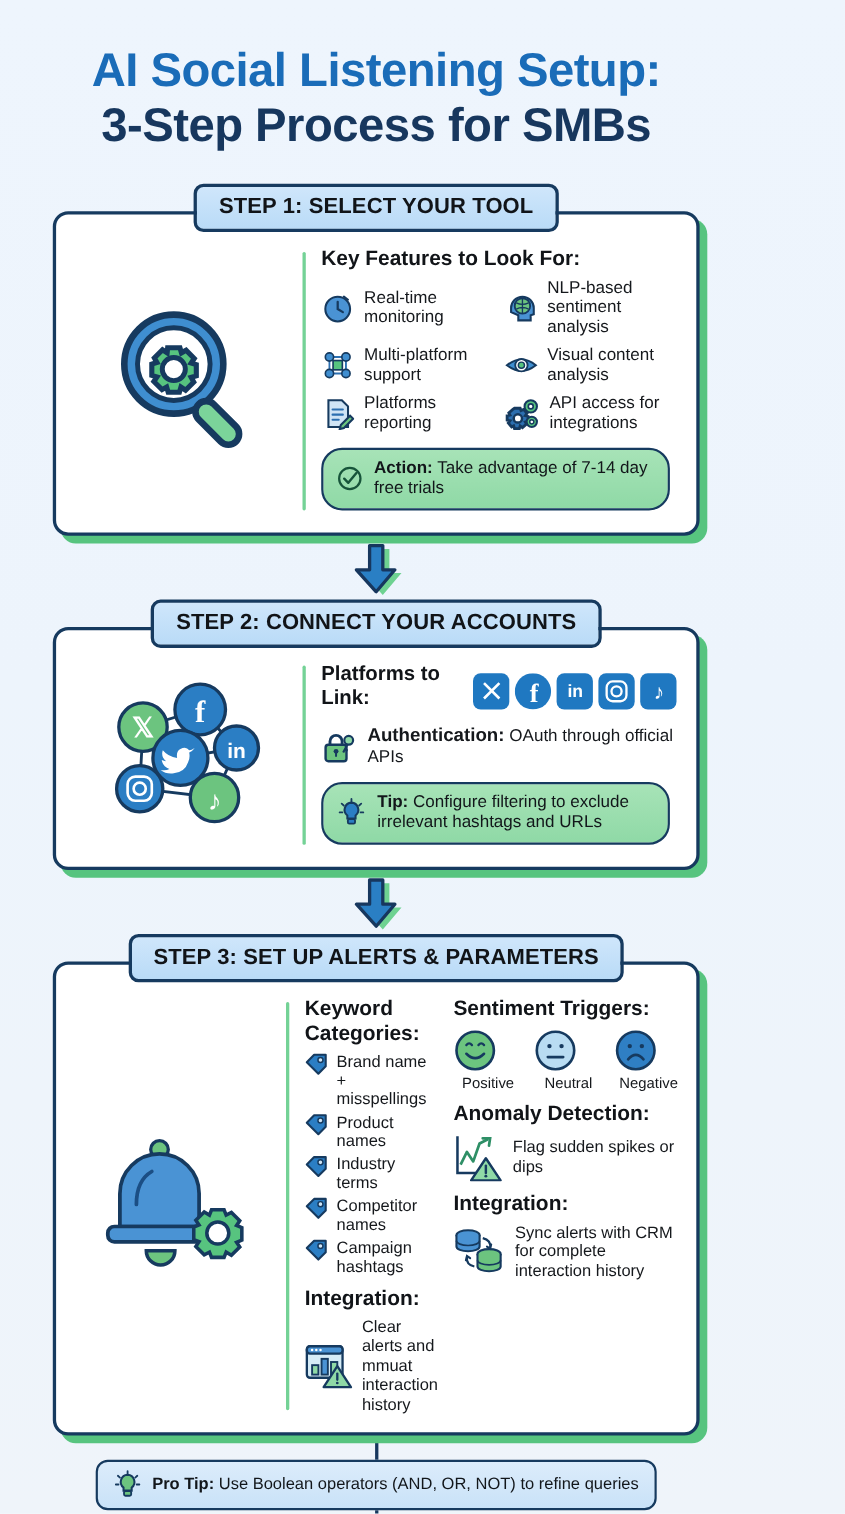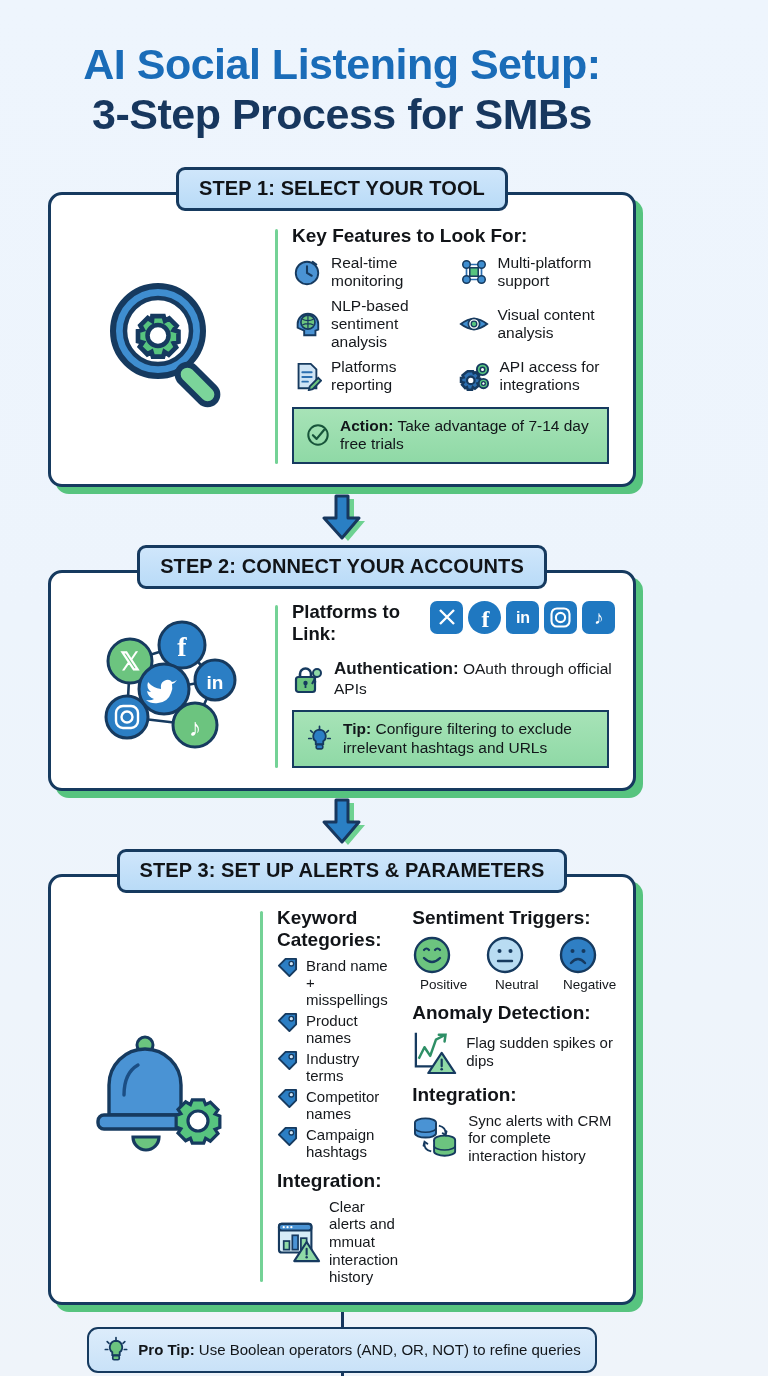--- a/index.html
+++ b/index.html
@@ -162,6 +162,17 @@
               <div class="feat">
                 <span>
                   <svg width="30" height="30" viewBox="0 0 32 32">
+                    <path d="M6 16 a11 11 0 0 1 22 0 l0 6 -3 1 0 5 -12 0 0 -5 -7 -3 z" fill="#4a93d4" stroke="#163a5f" stroke-width="2"></path>
+                    <circle cx="17" cy="14" r="7.5" fill="#6cc47f" stroke="#163a5f" stroke-width="1.8"></circle>
+                    <path d="M17 7 v14 M11 11 q6 3 12 0 M11 17 q6 -3 12 0" stroke="#163a5f" stroke-width="1.3" fill="none"></path>
+                  </svg>
+                </span>
+                <span class="feat-txt">NLP-based sentiment analysis</span>
+              </div>
+
+              <div class="feat">
+                <span>
+                  <svg width="30" height="30" viewBox="0 0 32 32">
                     <path d="M8 8 H24 V24 H8 Z M8 8 L24 24 M24 8 L8 24" stroke="#2c6fb0" stroke-width="1.8" fill="none"></path>
                     <rect x="11.5" y="11.5" width="9" height="9" fill="#57c47f" stroke="#163a5f" stroke-width="1.6"></rect>
                     <circle cx="8" cy="8" r="4" fill="#3f8ed0" stroke="#163a5f" stroke-width="1.6"></circle>
@@ -171,17 +182,6 @@
                   </svg>
                 </span>
                 <span class="feat-txt">Multi-platform support</span>
-              </div>
-
-              <div class="feat">
-                <span>
-                  <svg width="30" height="30" viewBox="0 0 32 32">
-                    <path d="M6 16 a11 11 0 0 1 22 0 l0 6 -3 1 0 5 -12 0 0 -5 -7 -3 z" fill="#4a93d4" stroke="#163a5f" stroke-width="2"></path>
-                    <circle cx="17" cy="14" r="7.5" fill="#6cc47f" stroke="#163a5f" stroke-width="1.8"></circle>
-                    <path d="M17 7 v14 M11 11 q6 3 12 0 M11 17 q6 -3 12 0" stroke="#163a5f" stroke-width="1.3" fill="none"></path>
-                  </svg>
-                </span>
-                <span class="feat-txt">NLP-based sentiment analysis</span>
               </div>
 
               <div class="feat">

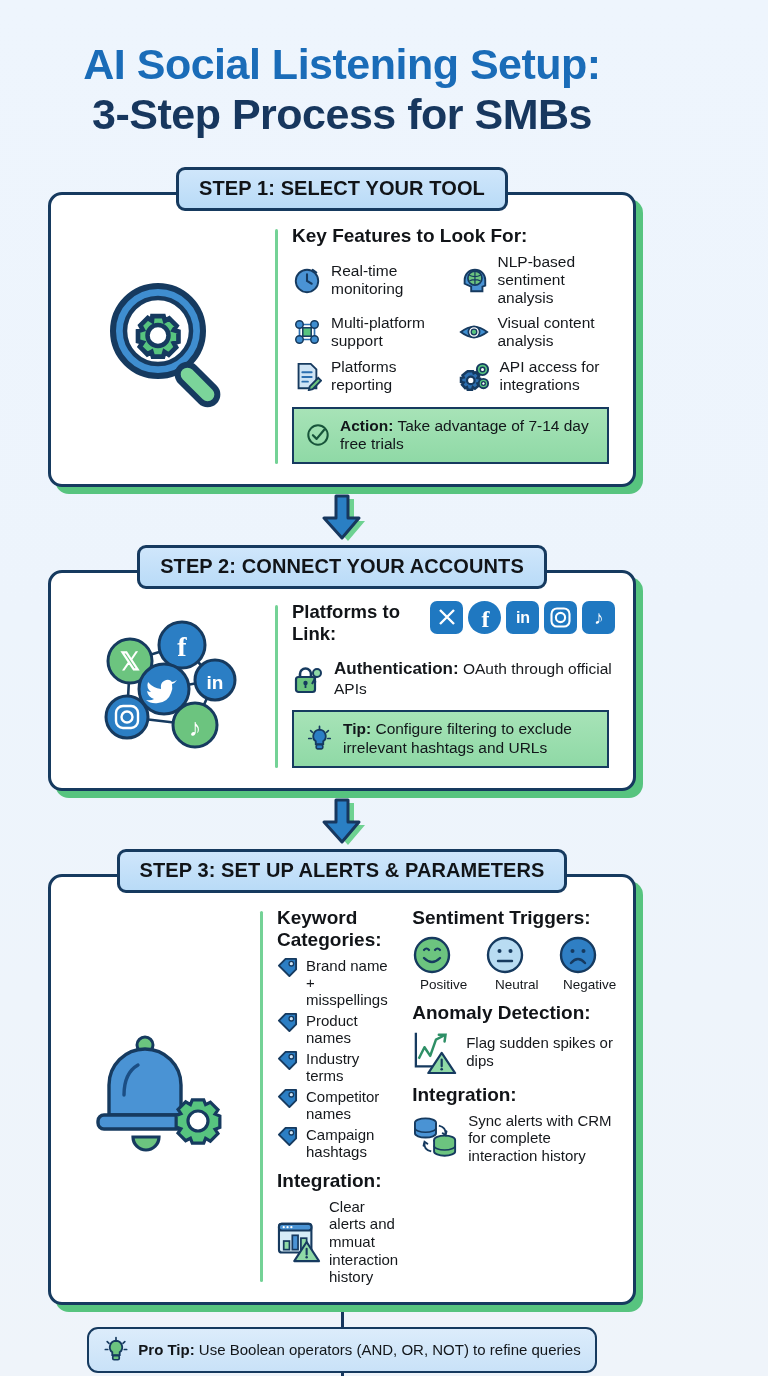--- a/index.html
+++ b/index.html
@@ -59,7 +59,7 @@
     display:flex; align-items:center; gap:10px;
     margin: 12px 6px 4px 0;
     background: linear-gradient(180deg,#a7e3b7 0%,#8fd9a6 100%);
-    border: 2.5px solid #163a5f; border-radius: 0;
+    border: 2.5px solid #163a5f; border-radius: 19px;
     padding: 8px 12px;
   }
   .callout-txt { font-size: 15.5px; color:#12161a; line-height:1.2; }

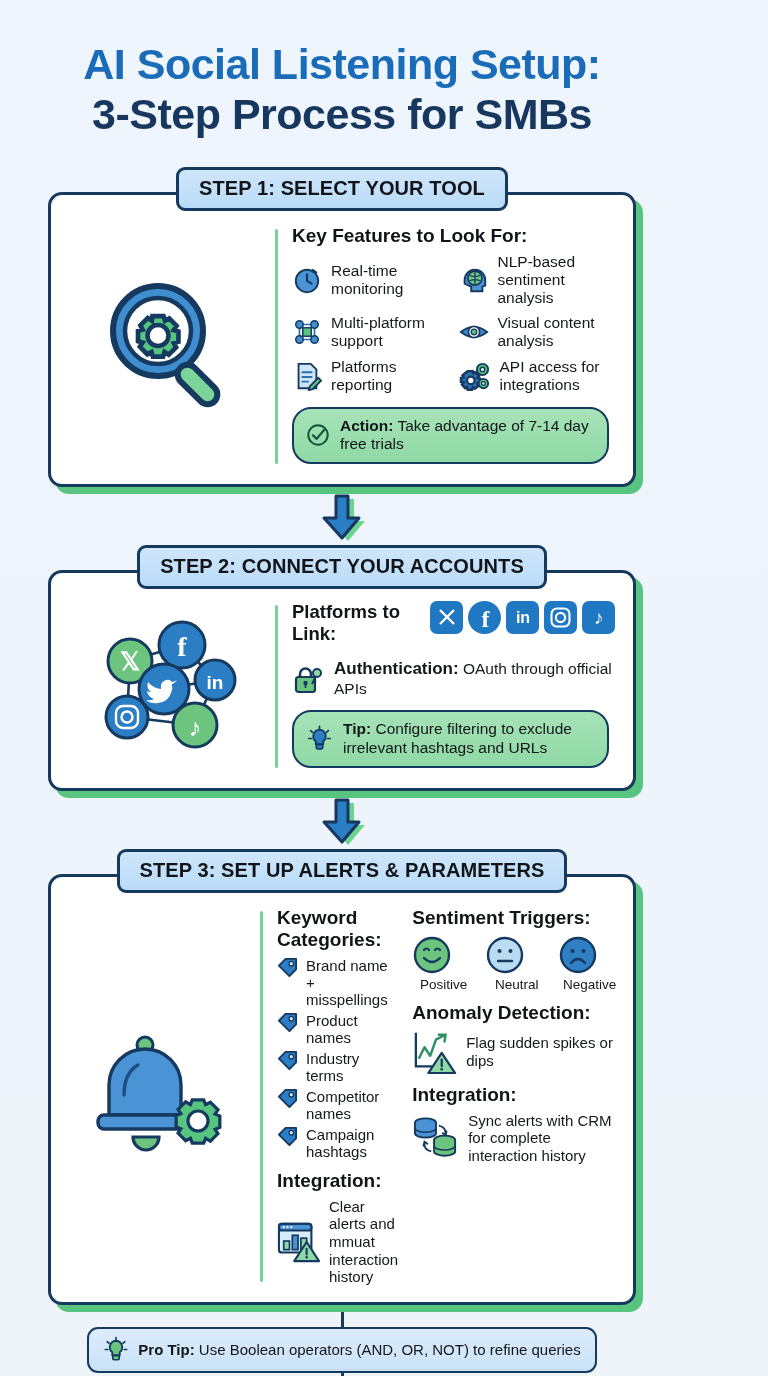--- a/index.html
+++ b/index.html
@@ -66,7 +66,7 @@
   .callout-txt b { font-weight: 800; }
 
   
-  .plat-row { display:flex; align-items:flex-start; gap:5px; margin-bottom:14px; }
+  .plat-row { display:flex; align-items:flex-end; gap:5px; margin-bottom:14px; }
   .plat-label { font-size:18.5px; font-weight:800; color:#111418; margin-right:4px; }
   .plat-ico { width:33px; height:33px; border-radius:7px; background:#1f78c1; display:flex; align-items:center; justify-content:center; flex:none; }
   .info-row { display:flex; gap:10px; align-items:flex-start; margin-bottom:11px; }

